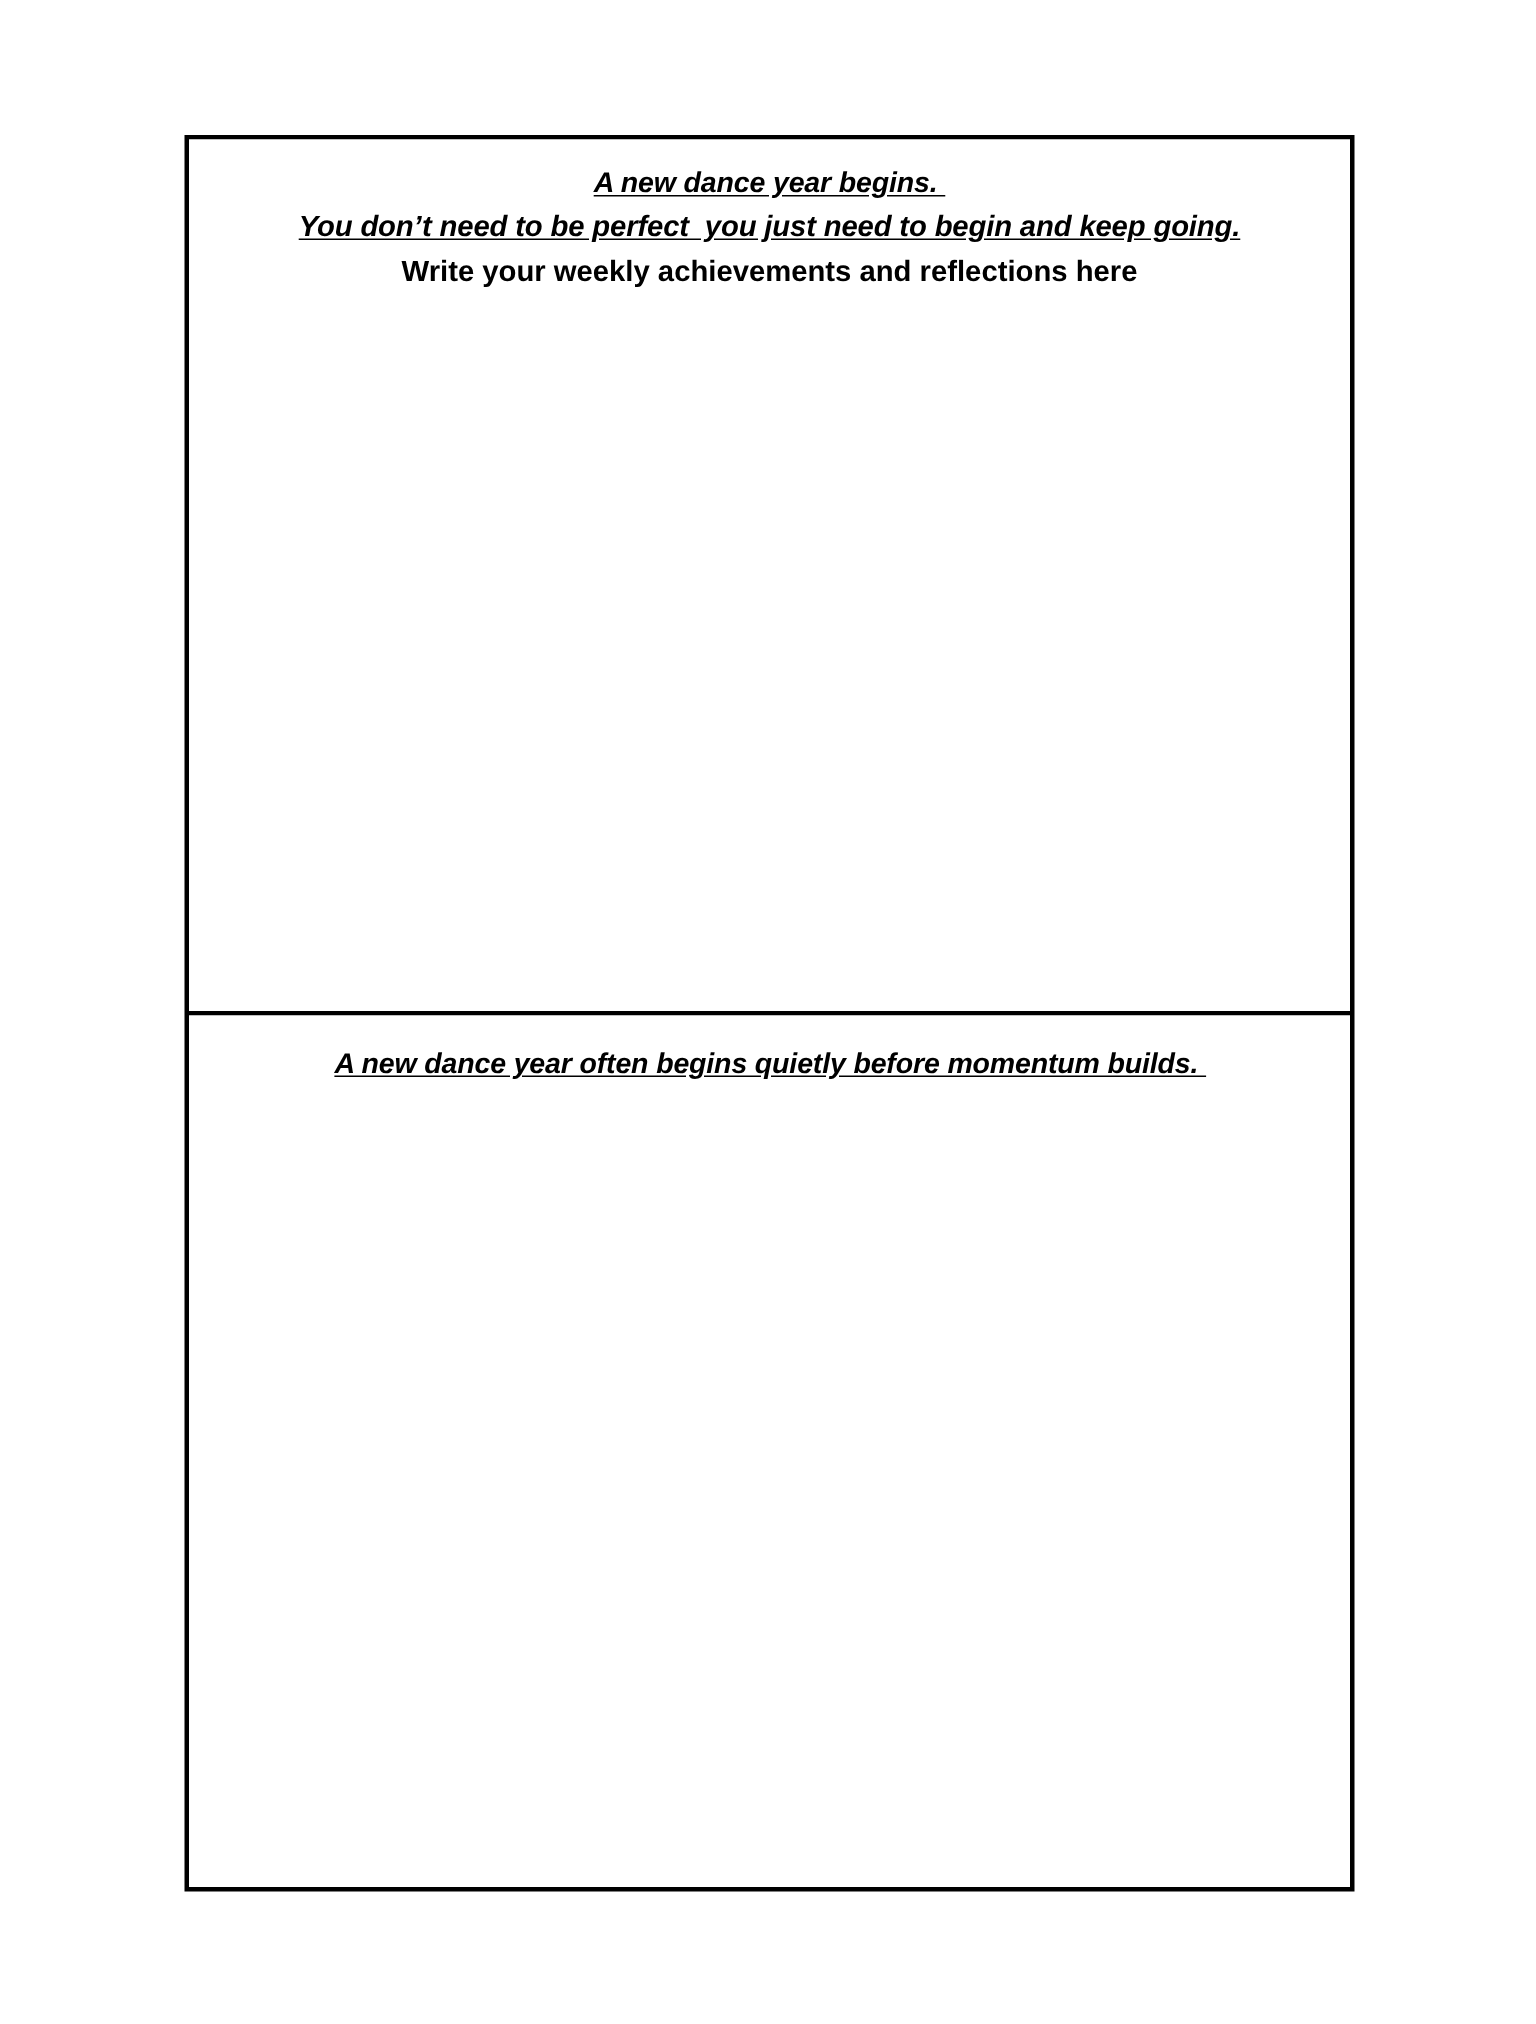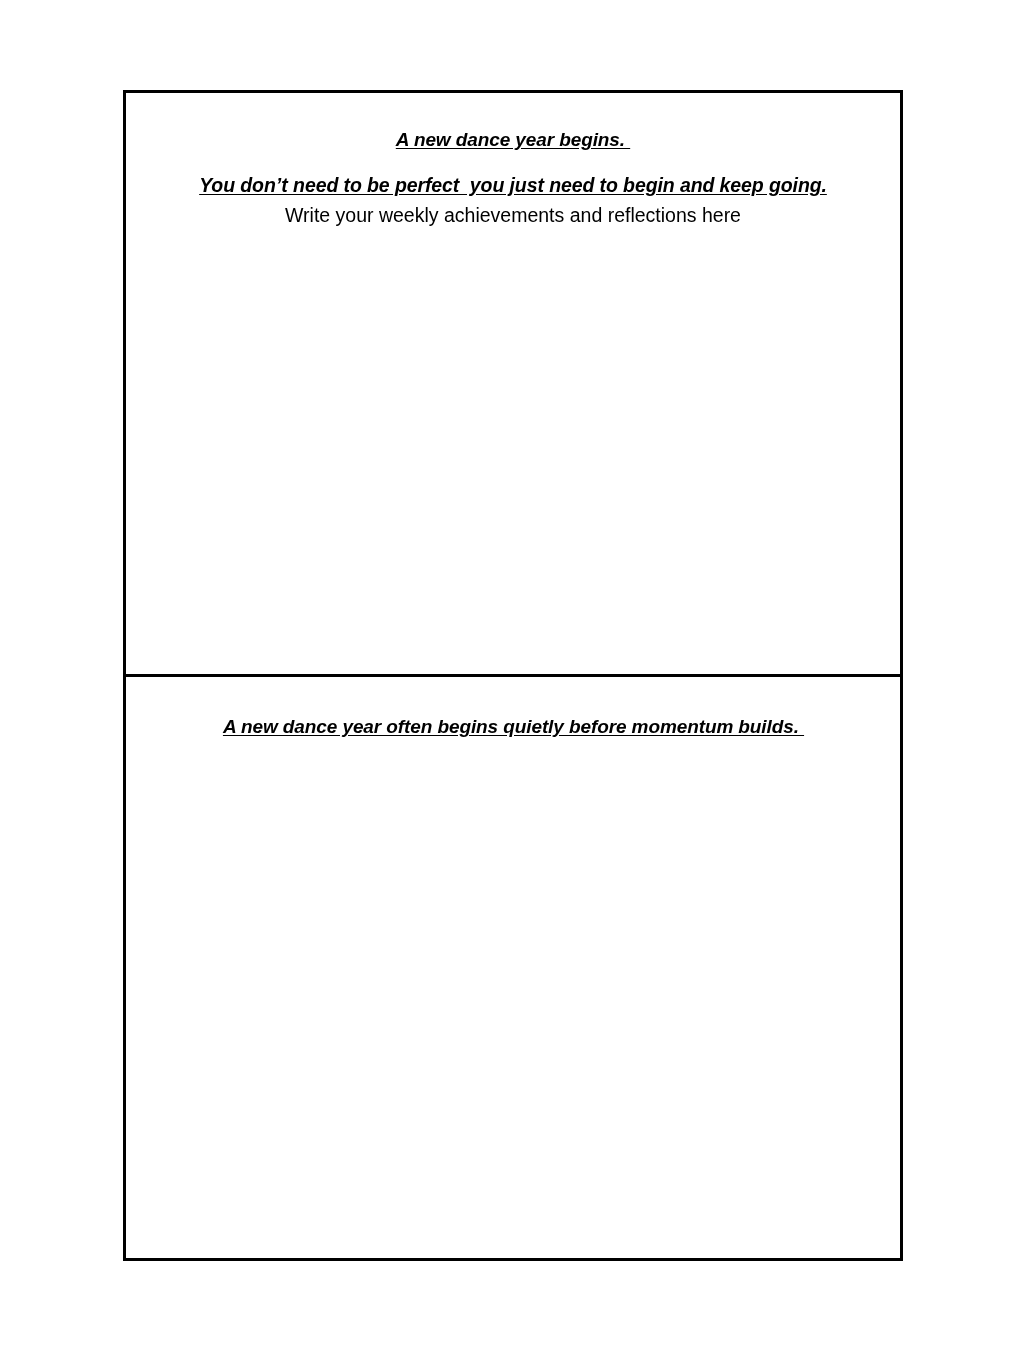--- a/index.html
+++ b/index.html
@@ -72,7 +72,6 @@
     text-underline-offset: 2px;
     font-size: 19.5px;
     letter-spacing: -0.1px;
-    margin-top: 17px;
   }
 
   

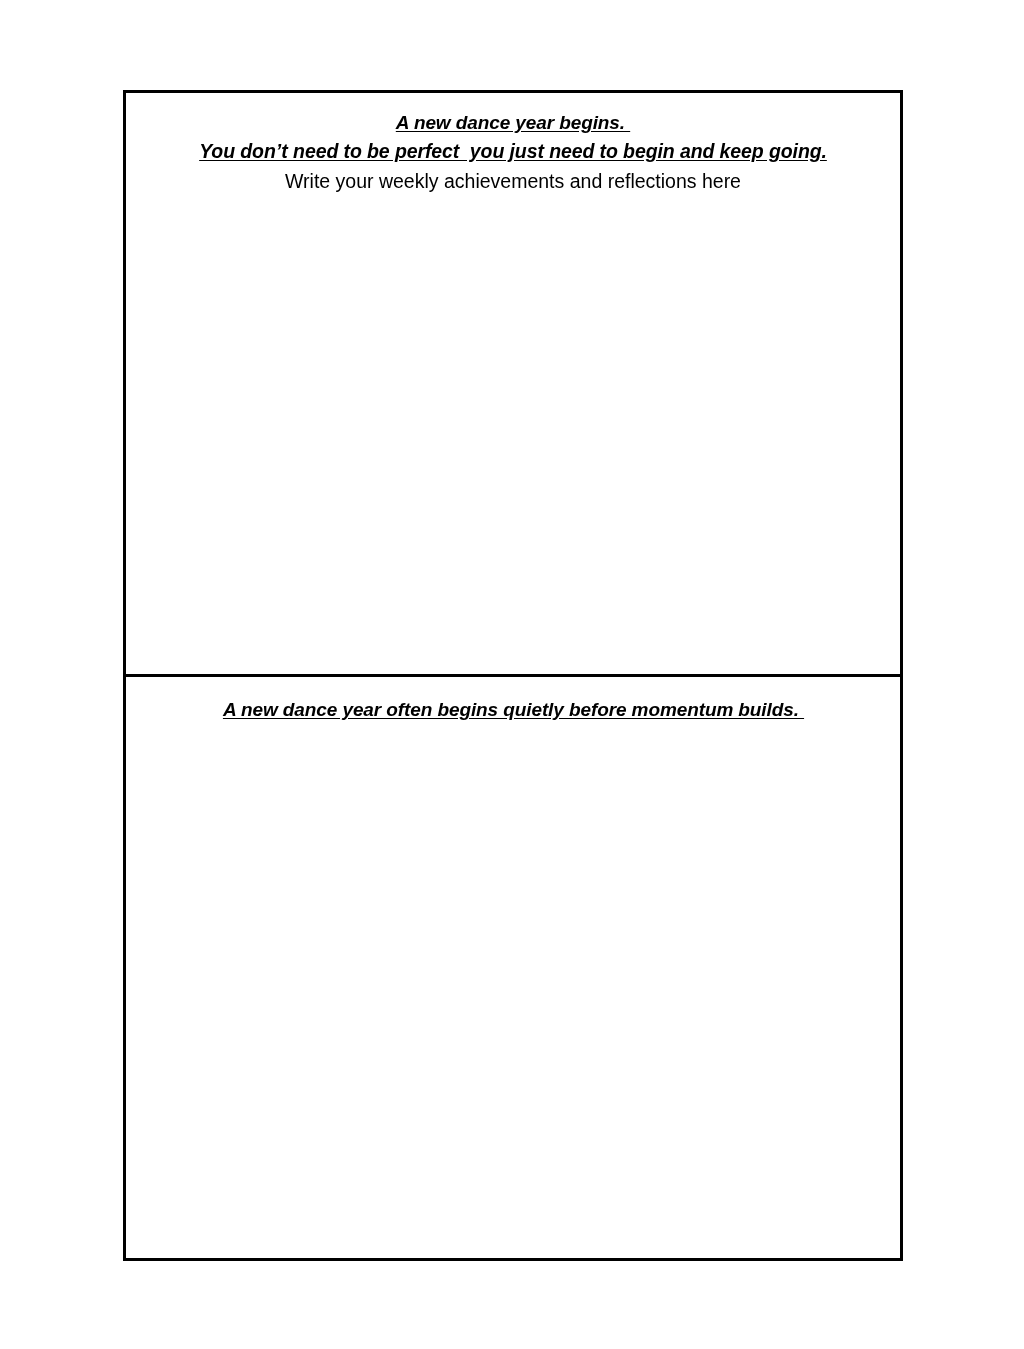--- a/index.html
+++ b/index.html
@@ -84,7 +84,7 @@
 
   
   .line-plain {
-    font-weight: normal;
+    font-weight: bold;
     font-style: normal;
     text-decoration: none;
     font-size: 19.5px;

